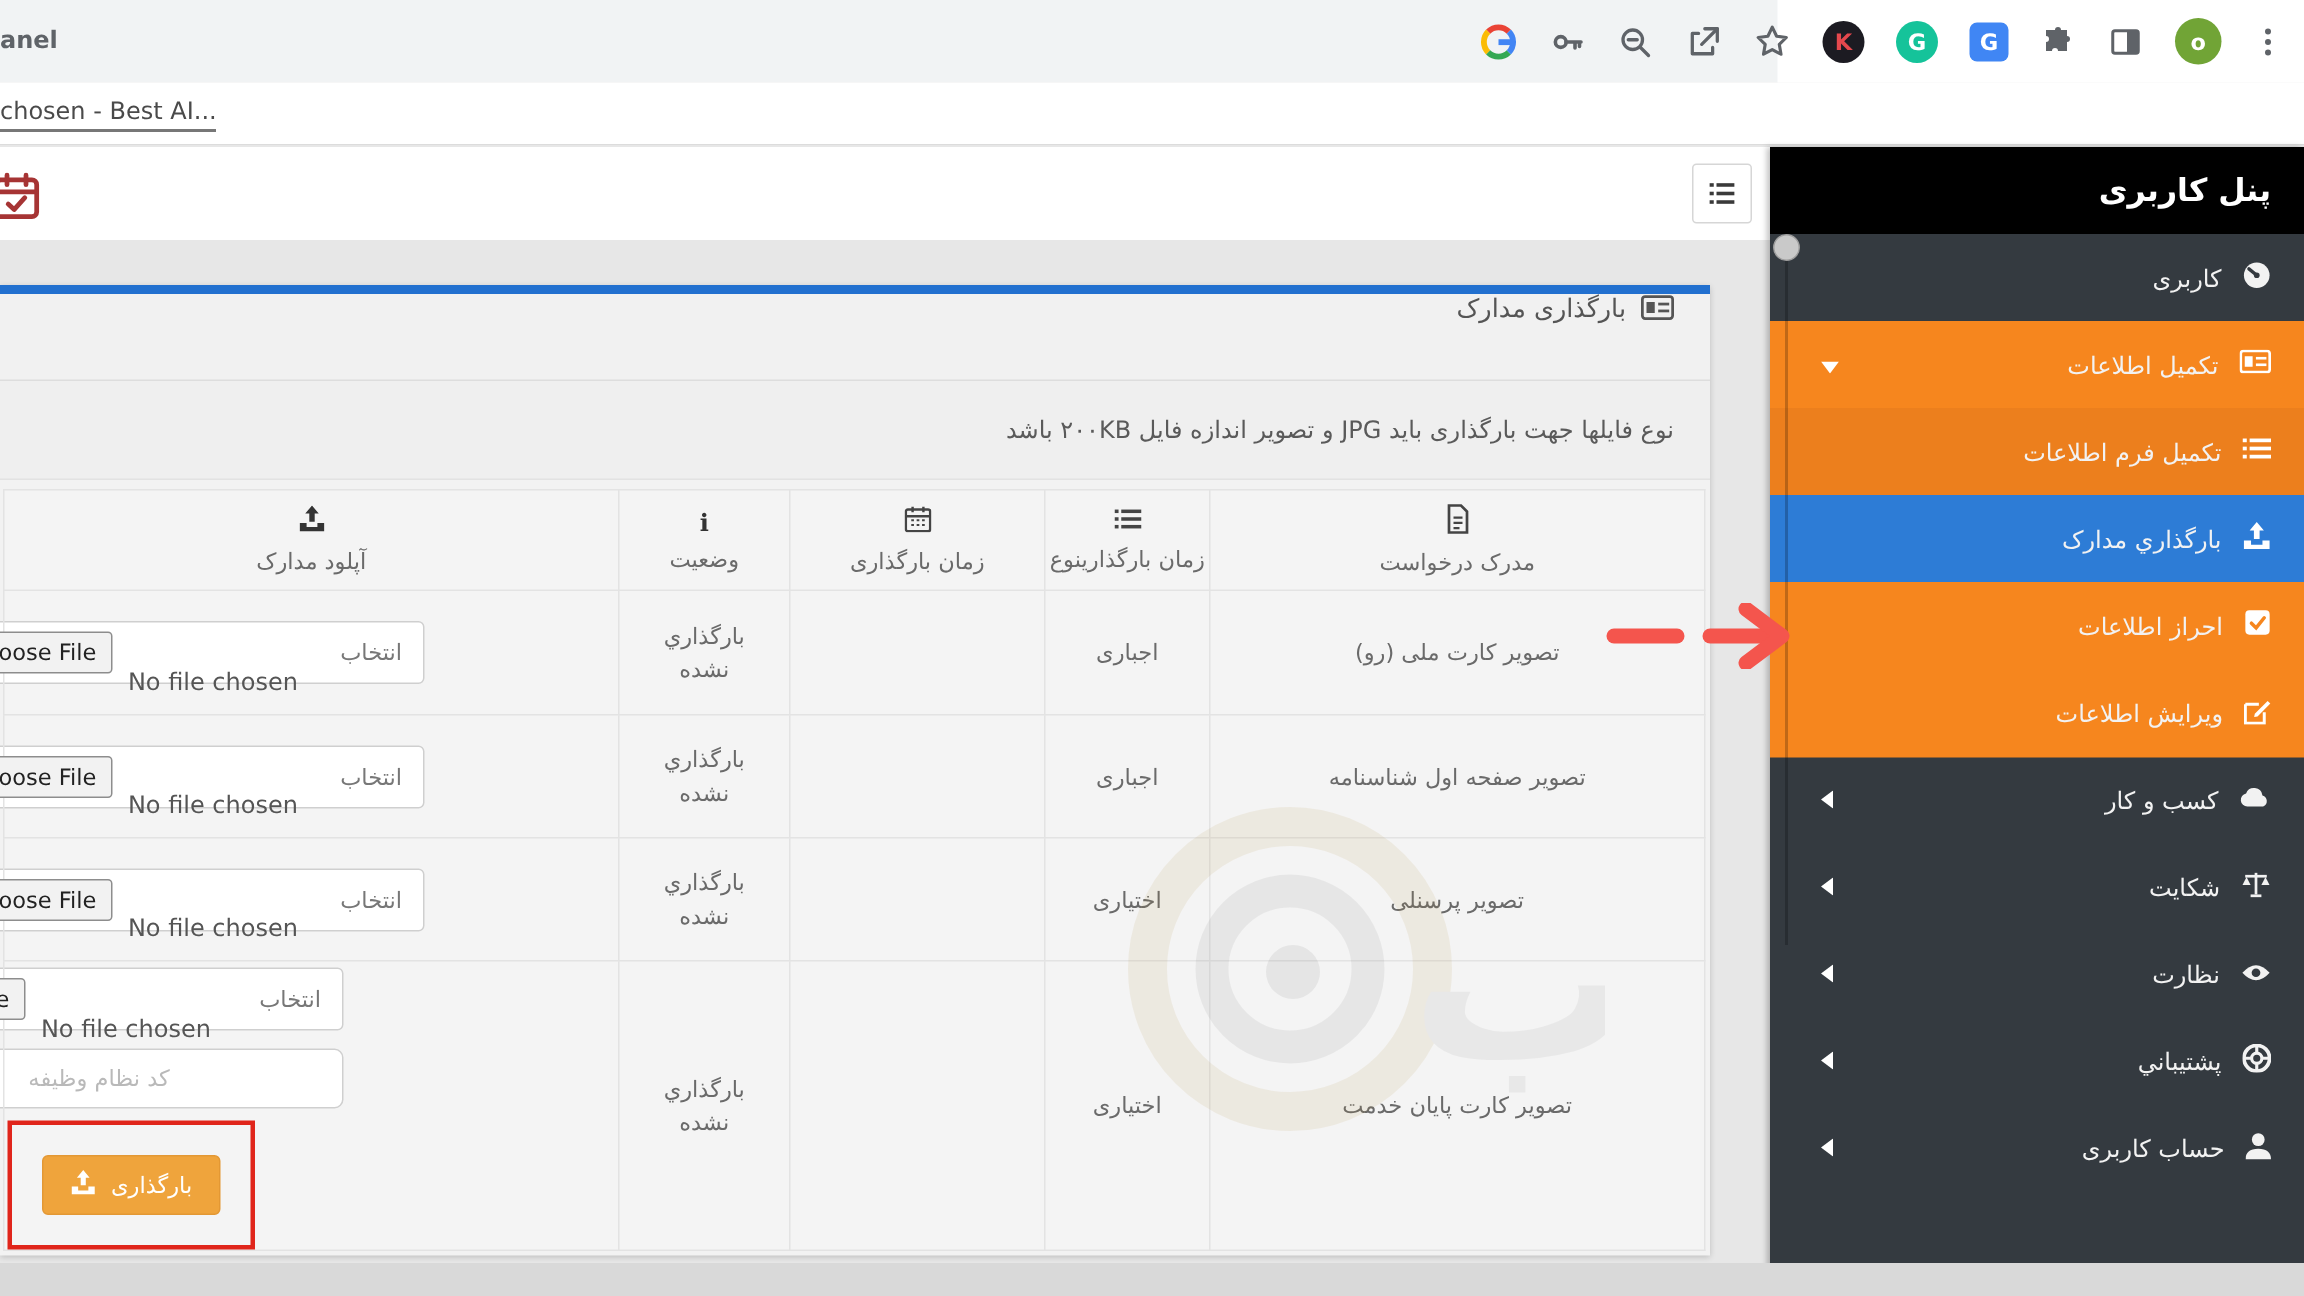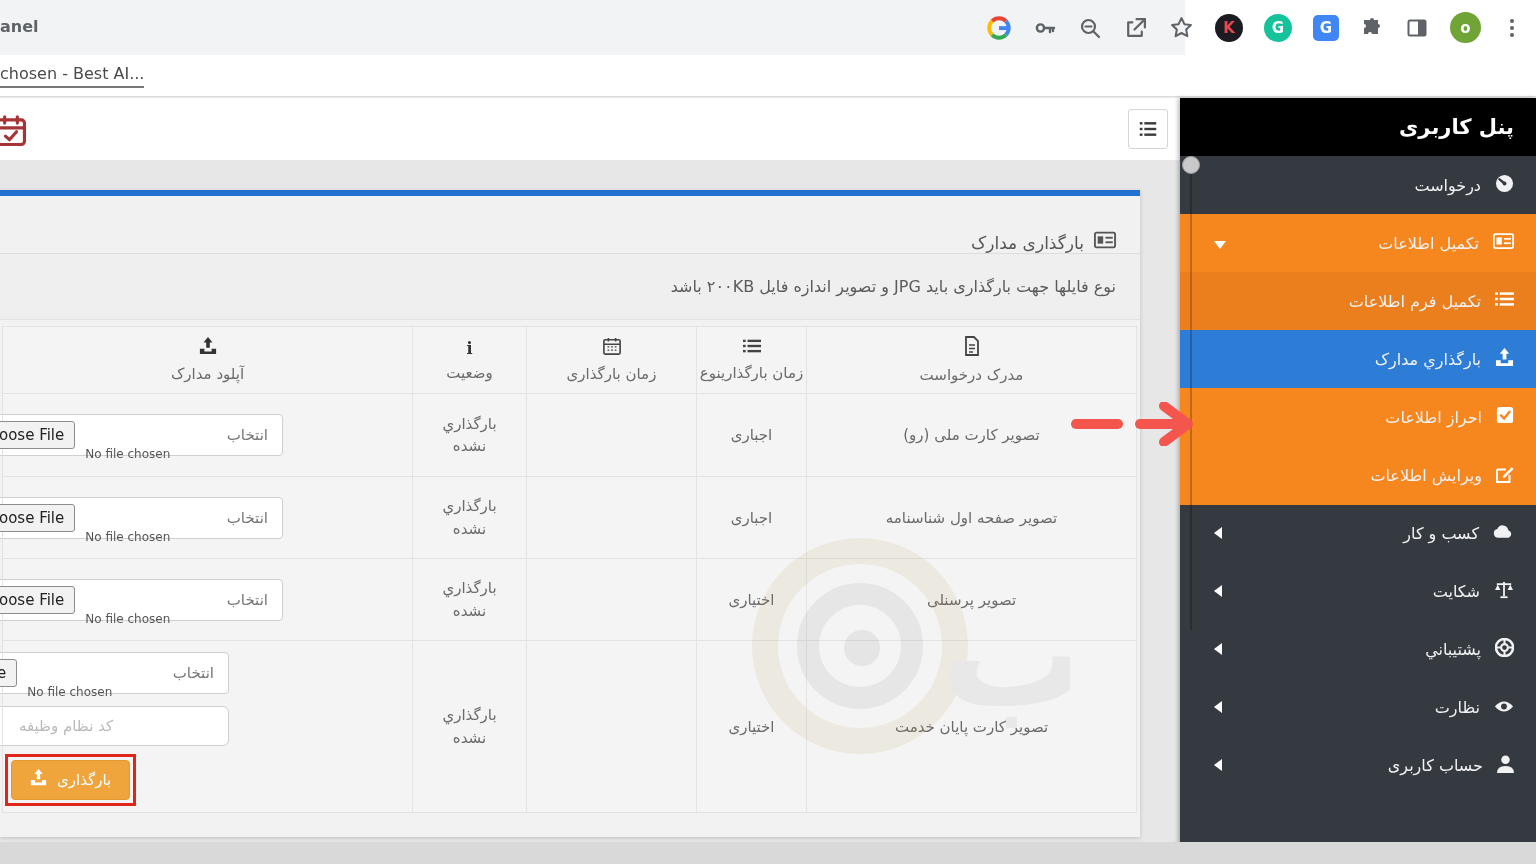--- a/index.html
+++ b/index.html
@@ -328,7 +328,7 @@
           <circle cx="10" cy="10" r="2" fill="#343a40"></circle>
         </svg>
     </span>
-    <span>درخواست</span>
+    <span>کاربری</span>
   </div>
 
   <div class="s-item v-orange">

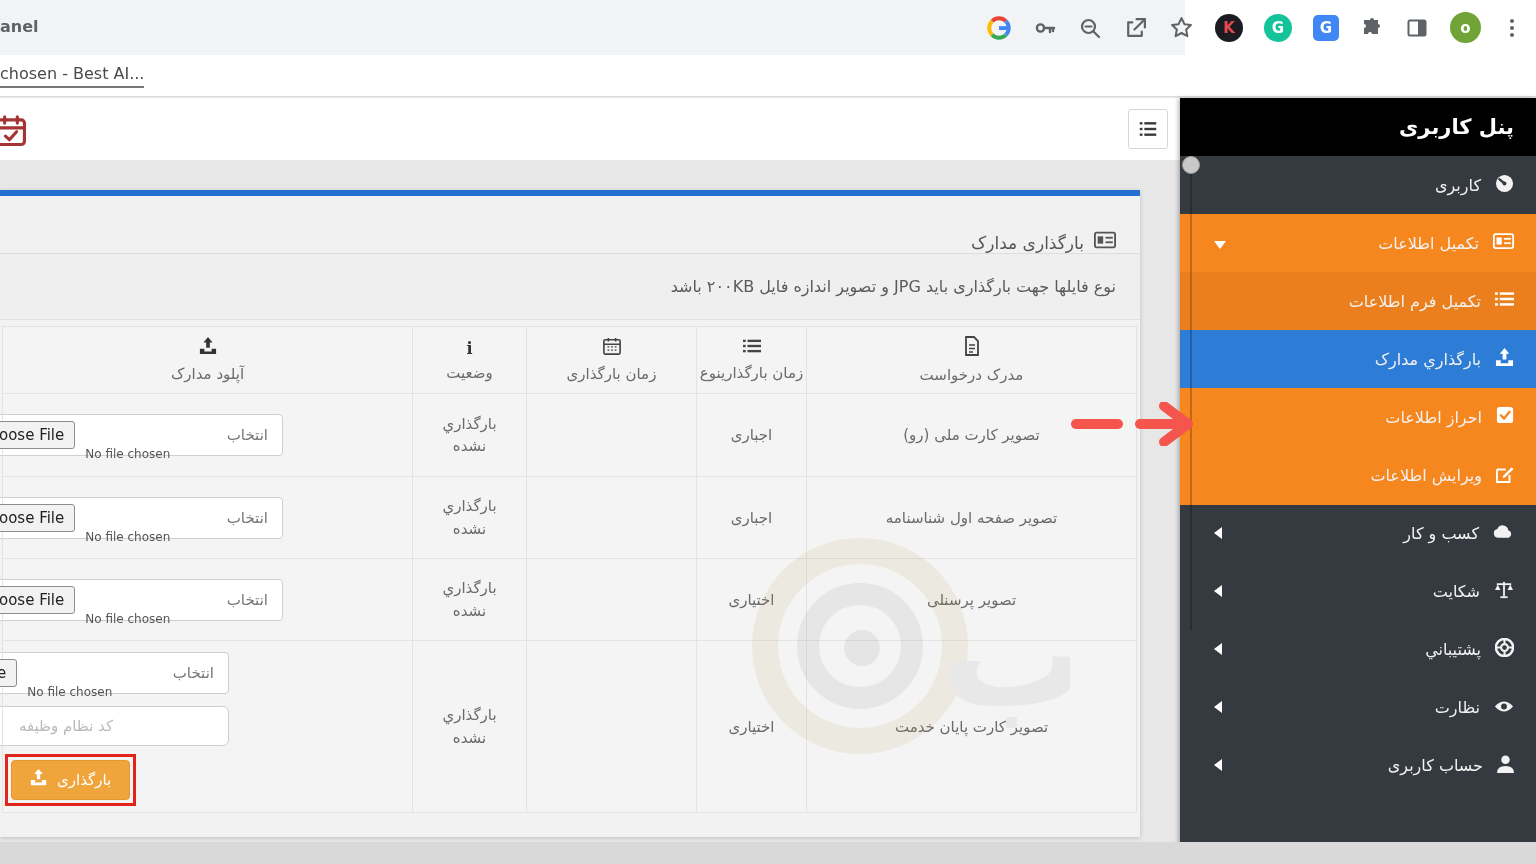--- a/index.html
+++ b/index.html
@@ -27,7 +27,7 @@
   #card { position:absolute; left:0; top:190px; width:1140px; height:647px; background:#f2f2f2;
     border-top:6px solid #2270cf; box-shadow:0 1px 4px rgba(0,0,0,.18); direction:rtl; }
   #card-title-row { height:58px; background:#f1f1f1; border-bottom:1px solid #dddddd;
-    display:flex; align-items:flex-end; gap:10px; padding:0 24px; color:#555; font-size:17px; }
+    display:flex; align-items:flex-start; gap:10px; padding:0 24px; color:#555; font-size:17px; }
   #notice-row { height:66px; background:#efefef; border-bottom:1px solid #e2e2e2;
     display:flex; align-items:center; padding:0 24px; color:#5a5a5a; font-size:16px; }
 

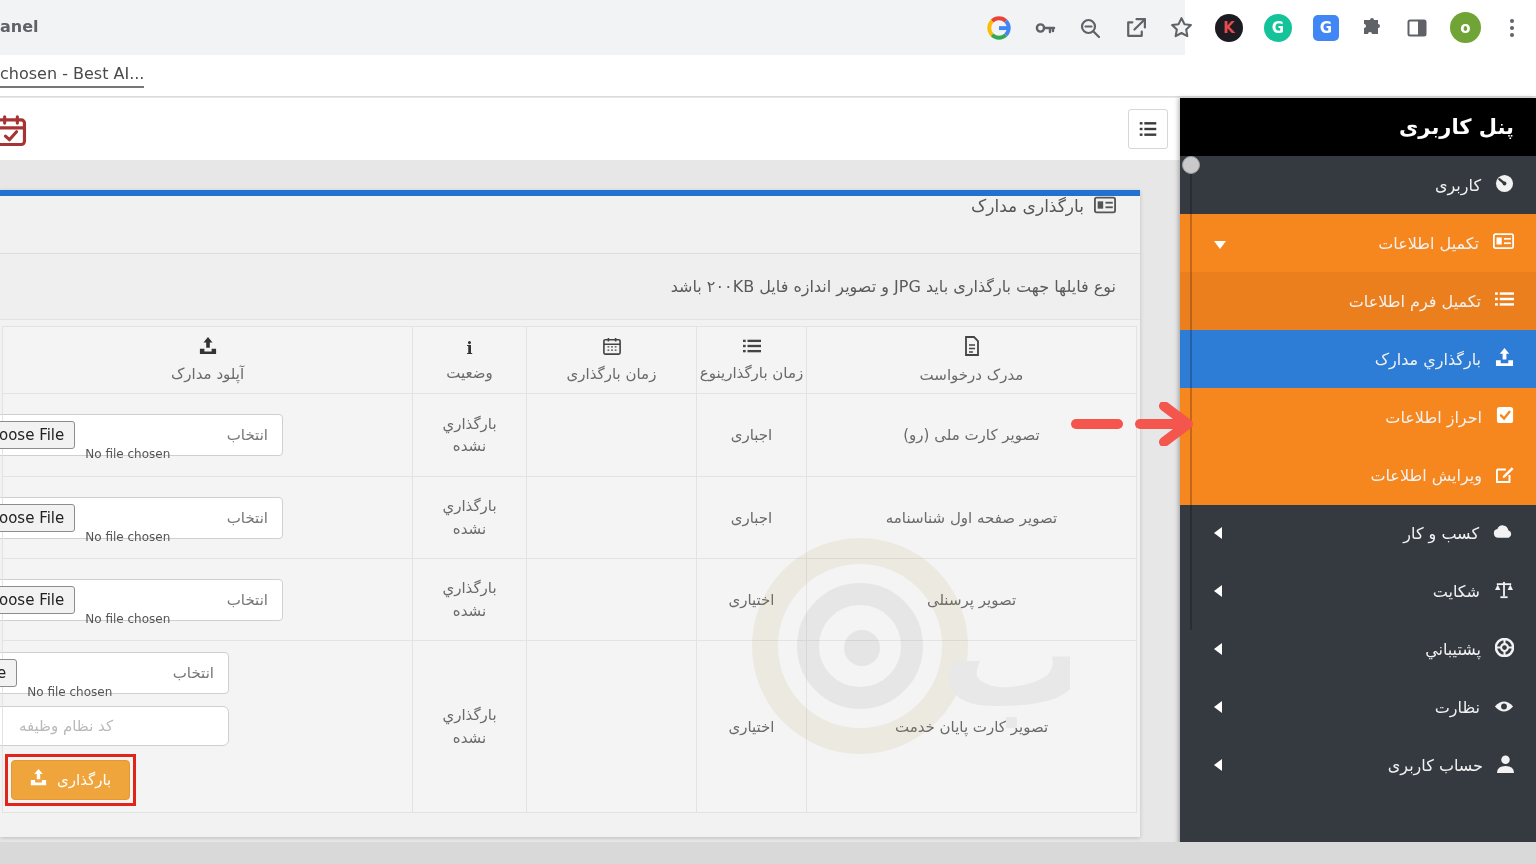--- a/index.html
+++ b/index.html
@@ -44,7 +44,7 @@
     display:flex; align-items:center; gap:10px; padding:0 14px 0 6px; }
   .cf-btn { border:1px solid #8d8d8d; background:#f2f2f2; border-radius:3px; padding:4px 10px;
     font-size:15px; color:#222; white-space:nowrap; cursor:pointer; }
-  .nofile { color:#555; font-size:12px; white-space:nowrap;margin-top:38px; }
+  .nofile { color:#555; font-size:16px; white-space:nowrap;margin-top:38px; }
   .entekhab { color:#777; font-size:15px; margin-left:auto; }
 
   .fb-std { width:322px; margin-left:-42px; }

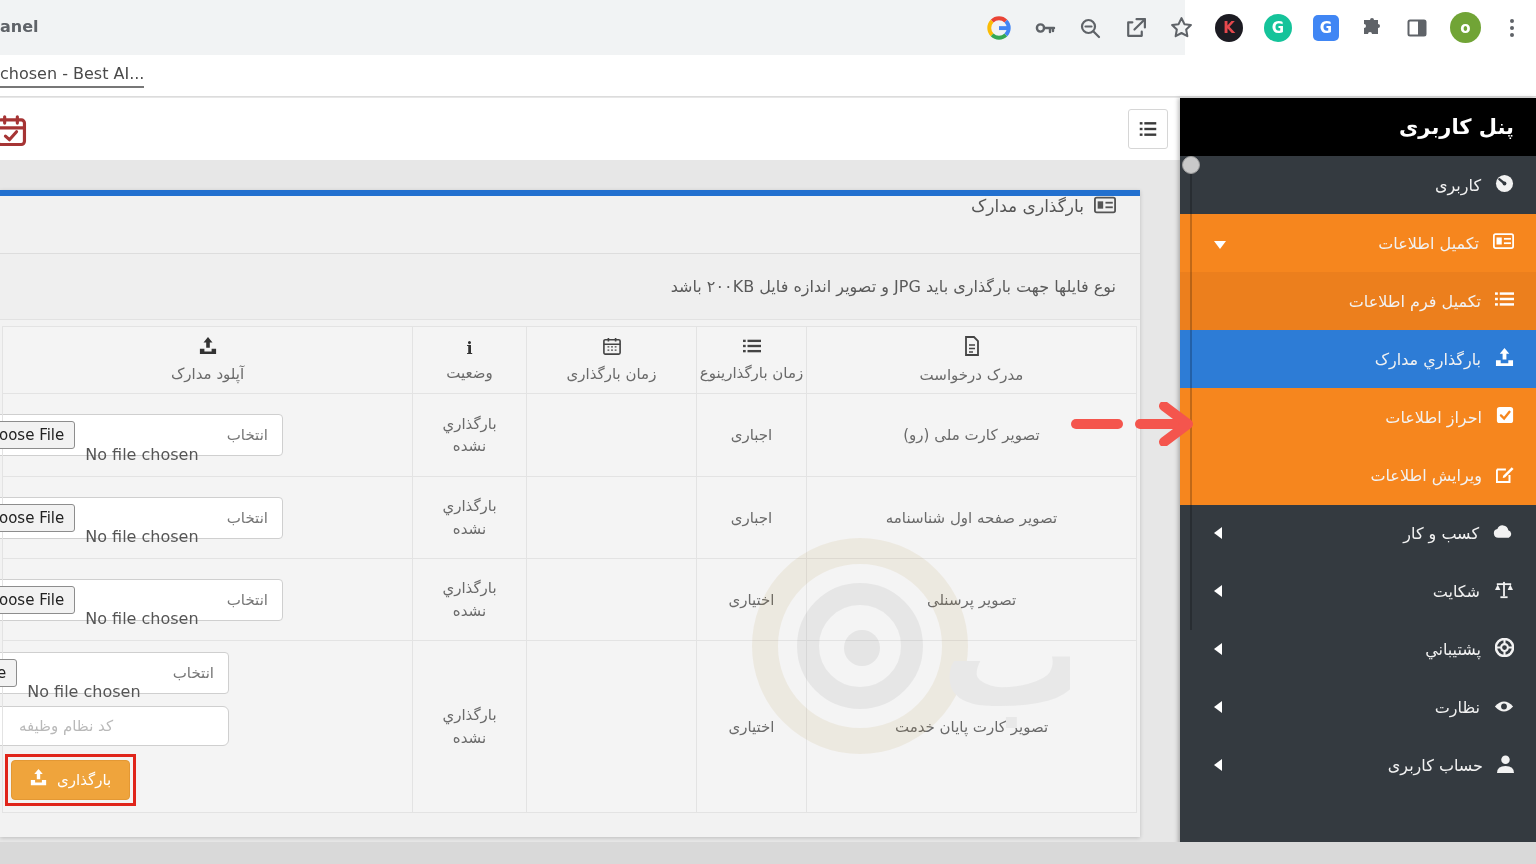--- a/index.html
+++ b/index.html
@@ -426,6 +426,21 @@
 
   <div class="s-item v-dark">
     <span>
+      <svg width="20" height="13" viewBox="0 0 22 14">
+          <path d="M1 7 Q11 -4 21 7 Q11 18 1 7 Z" fill="#f2f2f2"></path>
+          <circle cx="11" cy="7" r="3.2" fill="#343a40"></circle>
+        </svg>
+    </span>
+    <span>نظارت</span>
+    <span class="caret">
+      <svg width="8" height="12" viewBox="0 0 8 12" fill="#fff">
+          <path d="M8 0 V12 L0 6 Z"></path>
+        </svg>
+    </span>
+  </div>
+
+  <div class="s-item v-dark">
+    <span>
       <svg width="19" height="19" viewBox="0 0 20 20">
           <circle cx="10" cy="10" r="9" fill="none" stroke="#f2f2f2" stroke-width="2.6"></circle>
           <circle cx="10" cy="10" r="3.6" fill="none" stroke="#f2f2f2" stroke-width="2.2"></circle>
@@ -433,21 +448,6 @@
         </svg>
     </span>
     <span>پشتیباني</span>
-    <span class="caret">
-      <svg width="8" height="12" viewBox="0 0 8 12" fill="#fff">
-          <path d="M8 0 V12 L0 6 Z"></path>
-        </svg>
-    </span>
-  </div>
-
-  <div class="s-item v-dark">
-    <span>
-      <svg width="20" height="13" viewBox="0 0 22 14">
-          <path d="M1 7 Q11 -4 21 7 Q11 18 1 7 Z" fill="#f2f2f2"></path>
-          <circle cx="11" cy="7" r="3.2" fill="#343a40"></circle>
-        </svg>
-    </span>
-    <span>نظارت</span>
     <span class="caret">
       <svg width="8" height="12" viewBox="0 0 8 12" fill="#fff">
           <path d="M8 0 V12 L0 6 Z"></path>

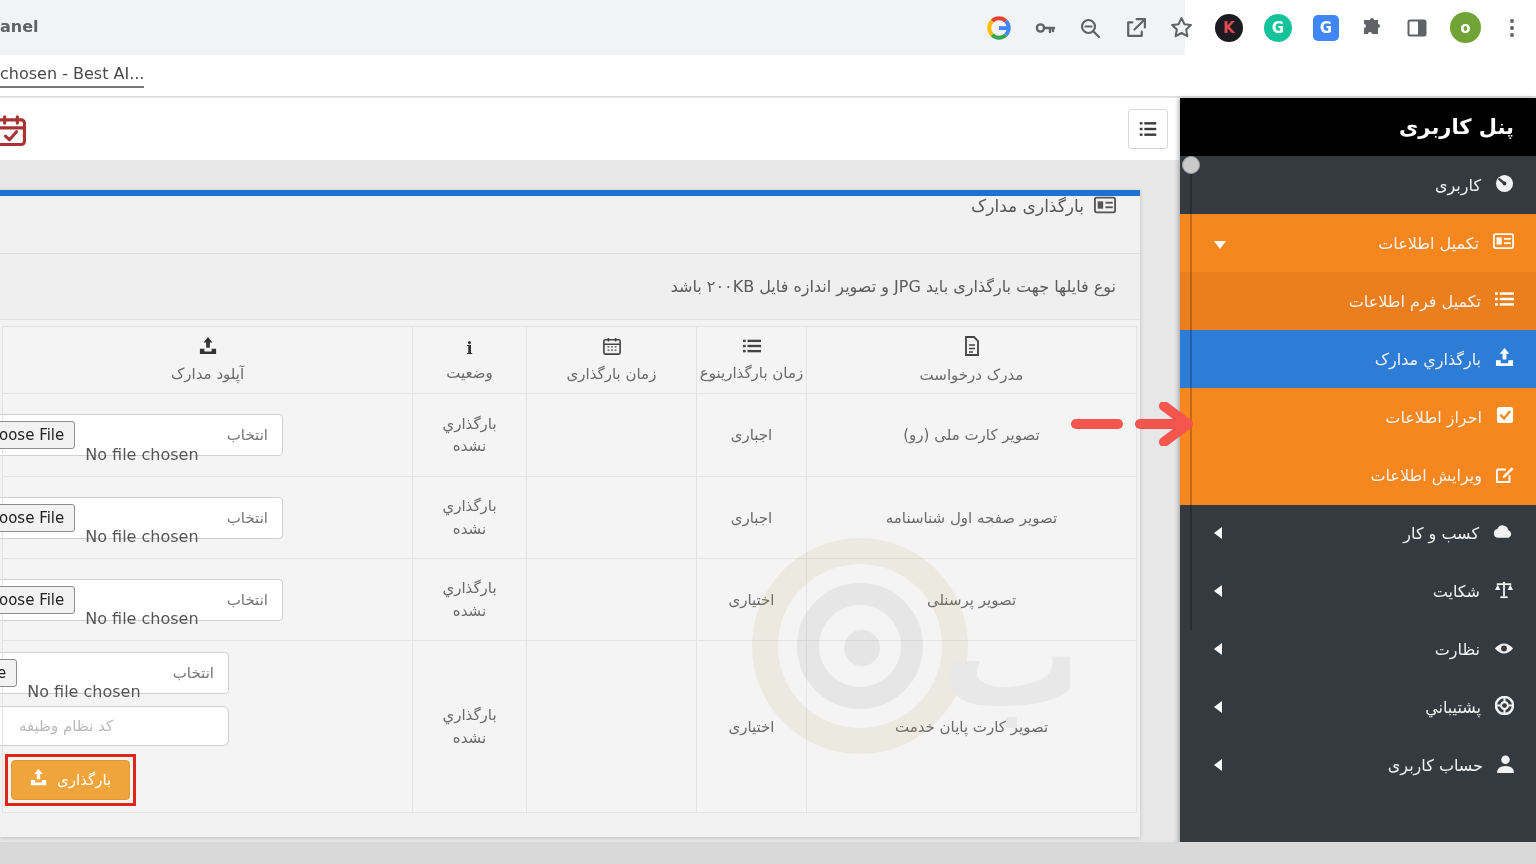--- a/index.html
+++ b/index.html
@@ -53,7 +53,7 @@
     border:1px solid #cfcfcf; border-radius:6px; background:#fff; text-align:center;
     font-size:15px; color:#333; font-family:inherit; direction:rtl; }
   #code-input::placeholder { color:#b9b9b9; }
-  #redbox { display:inline-block; border:3px solid #e0251b; margin-left:2px; margin-top:8px; padding:3px; }
+  #redbox { display:inline-block; border:3px solid #e0251b; margin-left:2px; margin-top:8px; padding:20px; }
   #upload-btn { background:#efa43c; border:1px solid #e39834; border-radius:4px; color:#fff;
     height:40px; padding:0 18px; font-size:15px; display:flex; align-items:center; gap:10px;
     cursor:pointer; font-family:inherit; }

